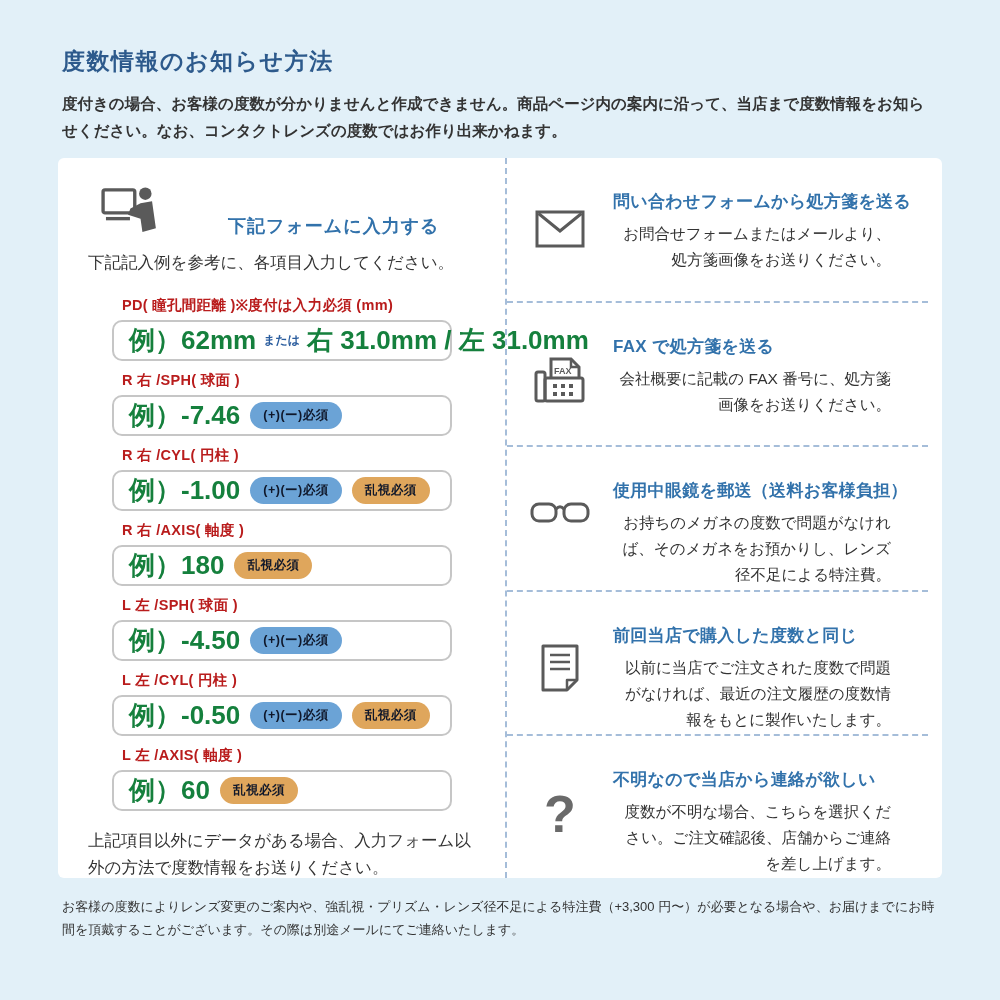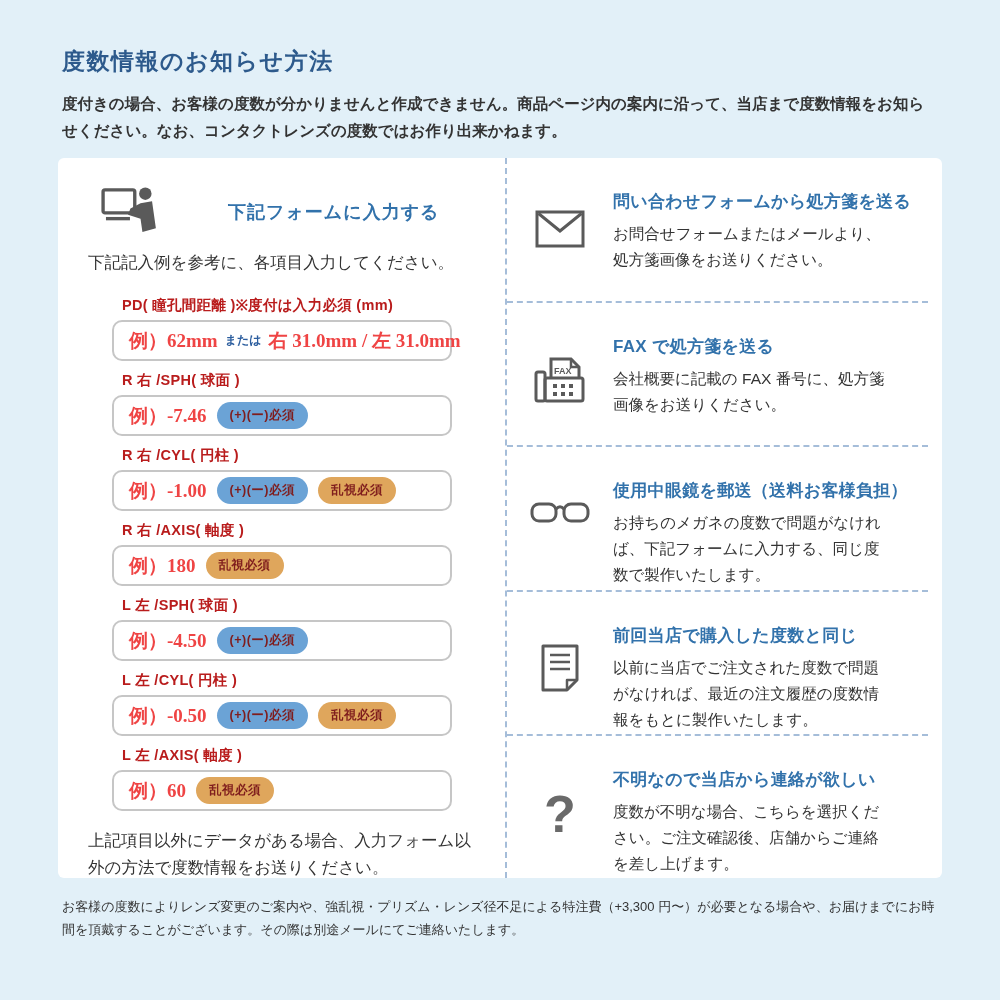--- a/index.html
+++ b/index.html
@@ -27,7 +27,7 @@
 
   
   .left-col { width:447px; flex:none; padding:28px 0 0 30px; }
-  .form-header { display:flex; align-items:center; margin-left:12px; }
+  .form-header { display:flex; align-items:flex-end; margin-left:12px; }
   .form-header .f-icon { width:62px; flex:none; }
   .form-heading {
     margin-left:66px; font-size:18px; font-weight:bold; color:#3272ab; letter-spacing:1px;

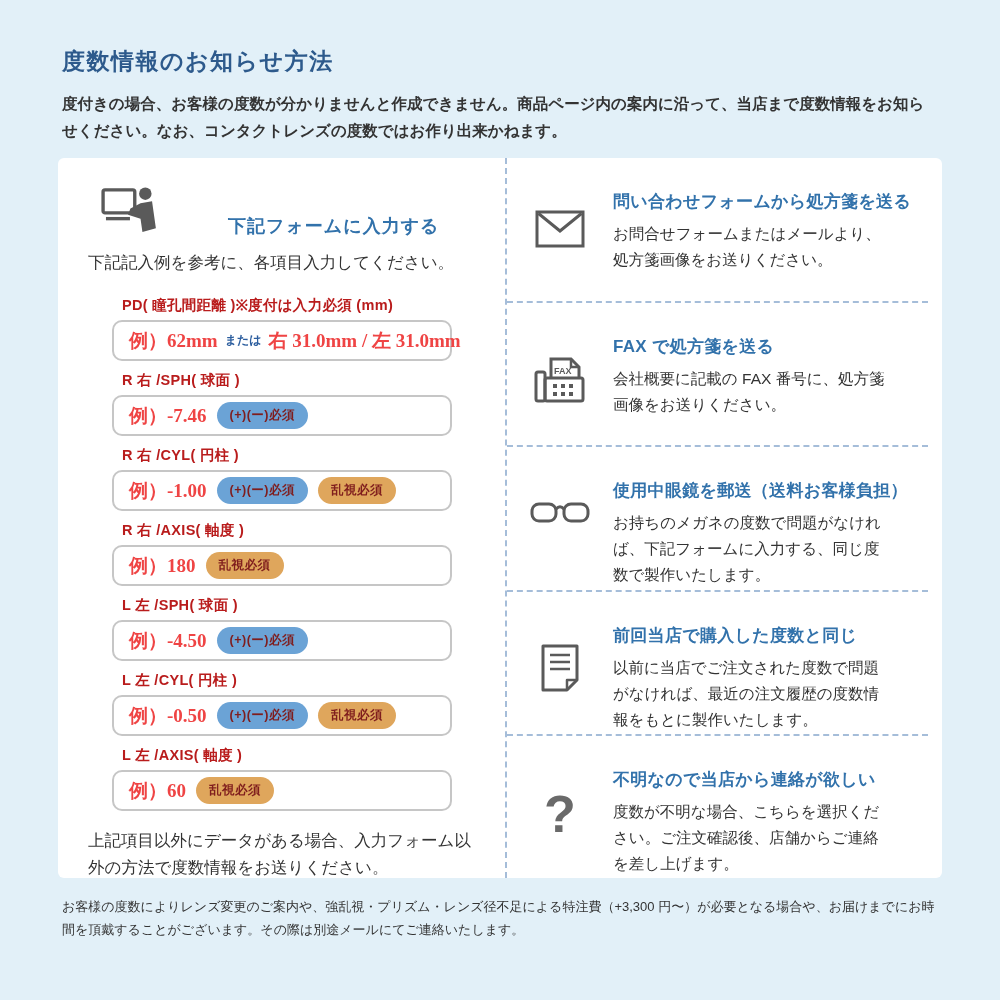--- a/index.html
+++ b/index.html
@@ -75,7 +75,7 @@
     font-size:17px; font-weight:bold; color:#3272ab;
     margin-bottom:8px; letter-spacing:0.3px; white-space:nowrap;
   }
-  .m-body { font-size:15.5px; line-height:1.68; color:#333; max-width:278px; }
+  .m-body { font-size:15.5px; line-height:1.68; color:#333; max-width:278px;text-align:right; }
   .q-mark {
     font-size:52px; font-weight:bold; color:#6a6a6a; line-height:1;
     font-family:"Liberation Sans", sans-serif;

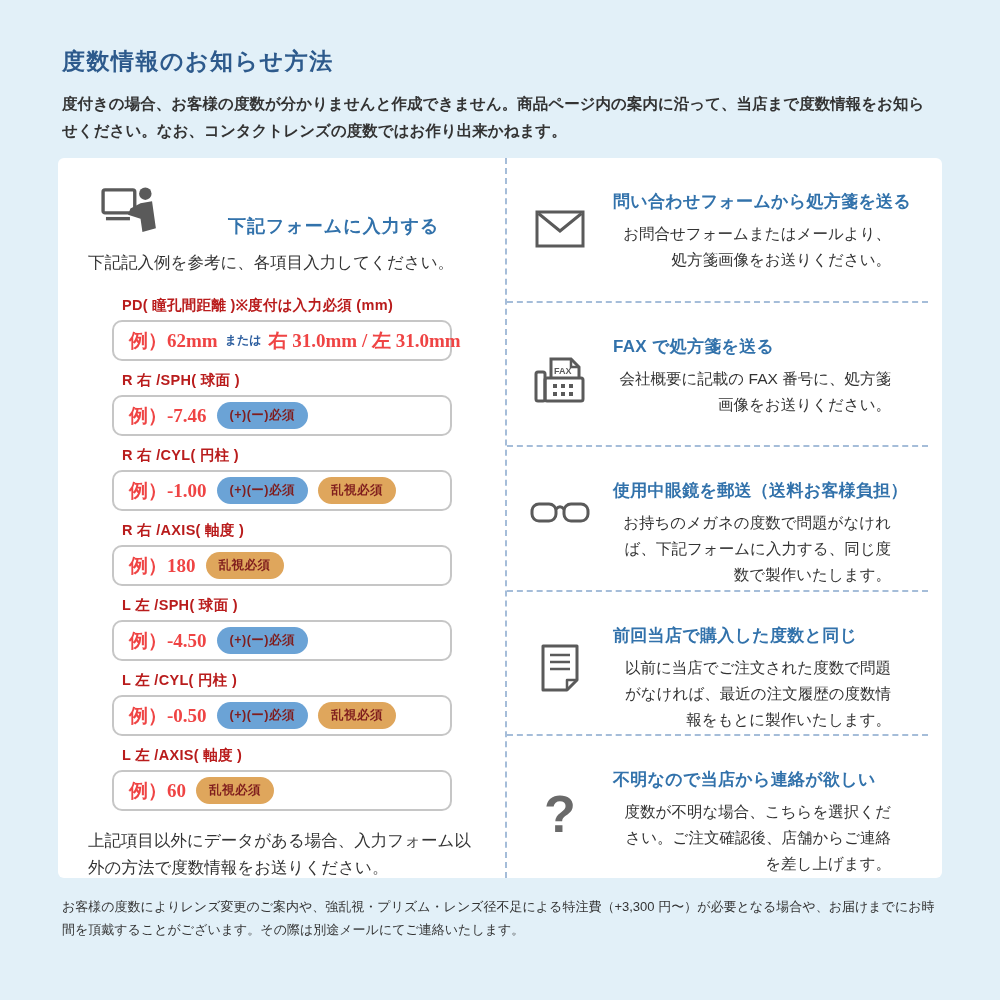--- a/index.html
+++ b/index.html
@@ -45,7 +45,7 @@
     background:#fff; display:flex; align-items:center;
     padding:0 8px 0 15px; gap:10px;
   }
-  .ex-value { font-size:19px; font-weight:bold; color:#ef4444; white-space:nowrap;font-family:Liberation Serif, serif; }
+  .ex-value { font-size:26px; font-weight:bold; color:#15803d; white-space:nowrap; }
   .ex-small { font-size:12px; font-weight:bold; color:#2b5d9e; margin:0 -3px; white-space:nowrap;text-align:right; }
   .pill {
     border-radius:999px; color:#7f1d1d; font-size:12.5px; font-weight:bold;

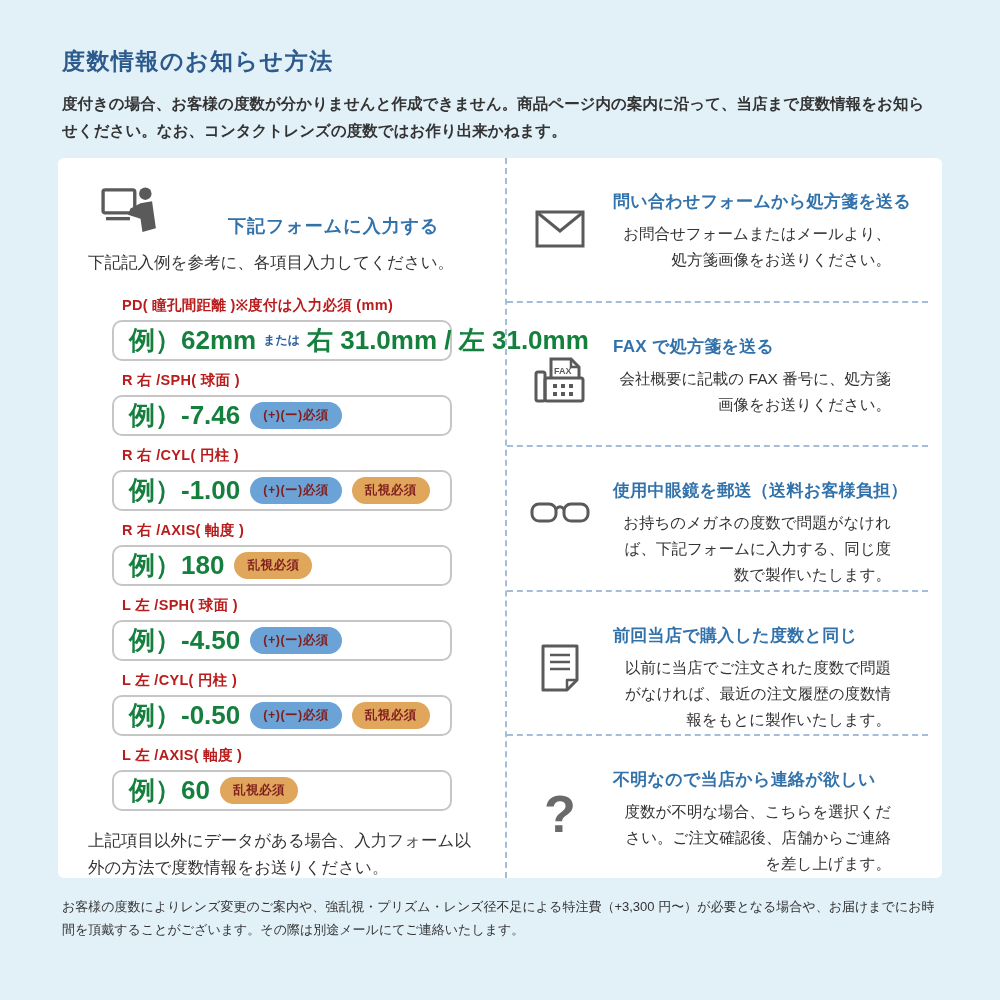--- a/index.html
+++ b/index.html
@@ -48,7 +48,7 @@
   .ex-value { font-size:26px; font-weight:bold; color:#15803d; white-space:nowrap; }
   .ex-small { font-size:12px; font-weight:bold; color:#2b5d9e; margin:0 -3px; white-space:nowrap;text-align:right; }
   .pill {
-    border-radius:999px; color:#7f1d1d; font-size:12.5px; font-weight:bold;
+    border-radius:999px; color:#0f172a; font-size:12.5px; font-weight:bold;
     padding:5px 13px; white-space:nowrap; letter-spacing:0.5px;
   }
   .pill-blue { background:#6ba3d6; }

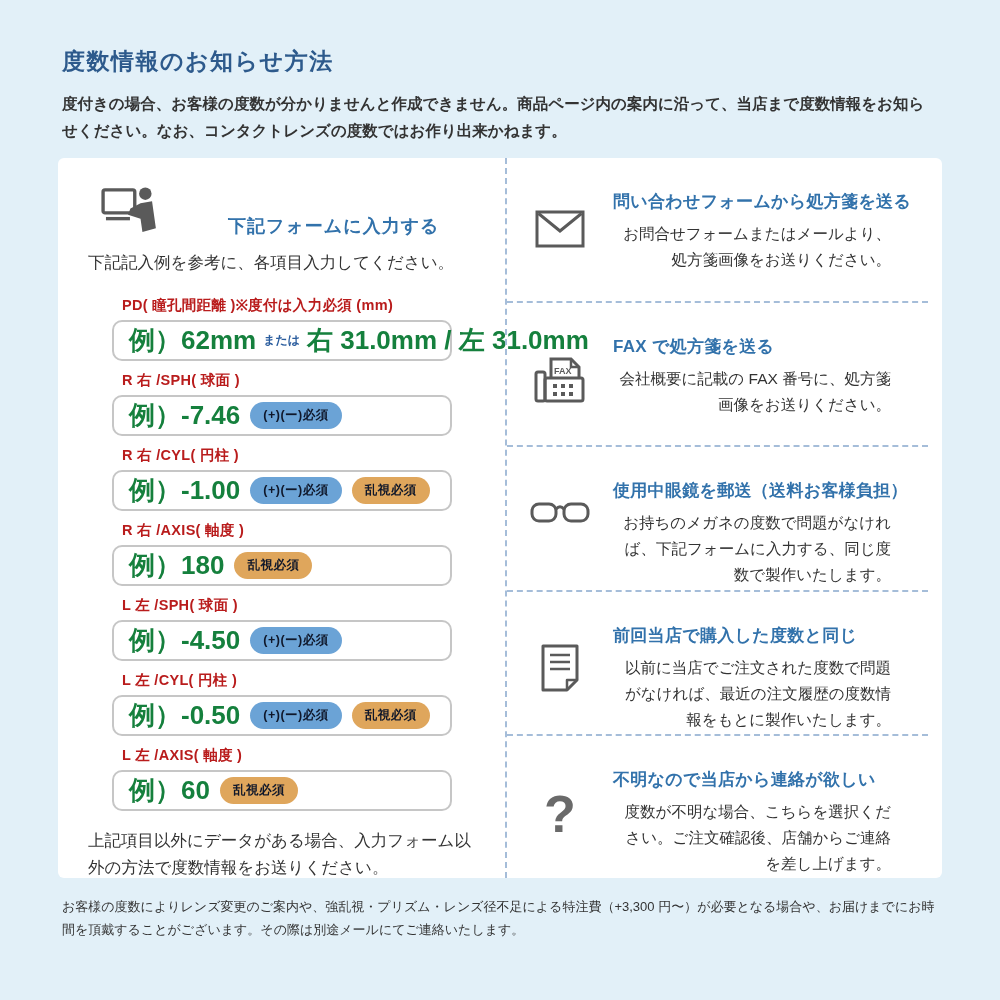--- a/index.html
+++ b/index.html
@@ -225,7 +225,7 @@
           </div>
     <div class="m-text">
       <div class="m-heading">使用中眼鏡を郵送（送料お客様負担）</div>
-      <div class="m-body">お持ちのメガネの度数で問題がなければ、下記フォームに入力する、同じ度数で製作いたします。</div>
+      <div class="m-body">お持ちのメガネの度数で問題がなければ、そのメガネをお預かりし、レンズ径不足による特注費。</div>
     </div>
   </div>
 

